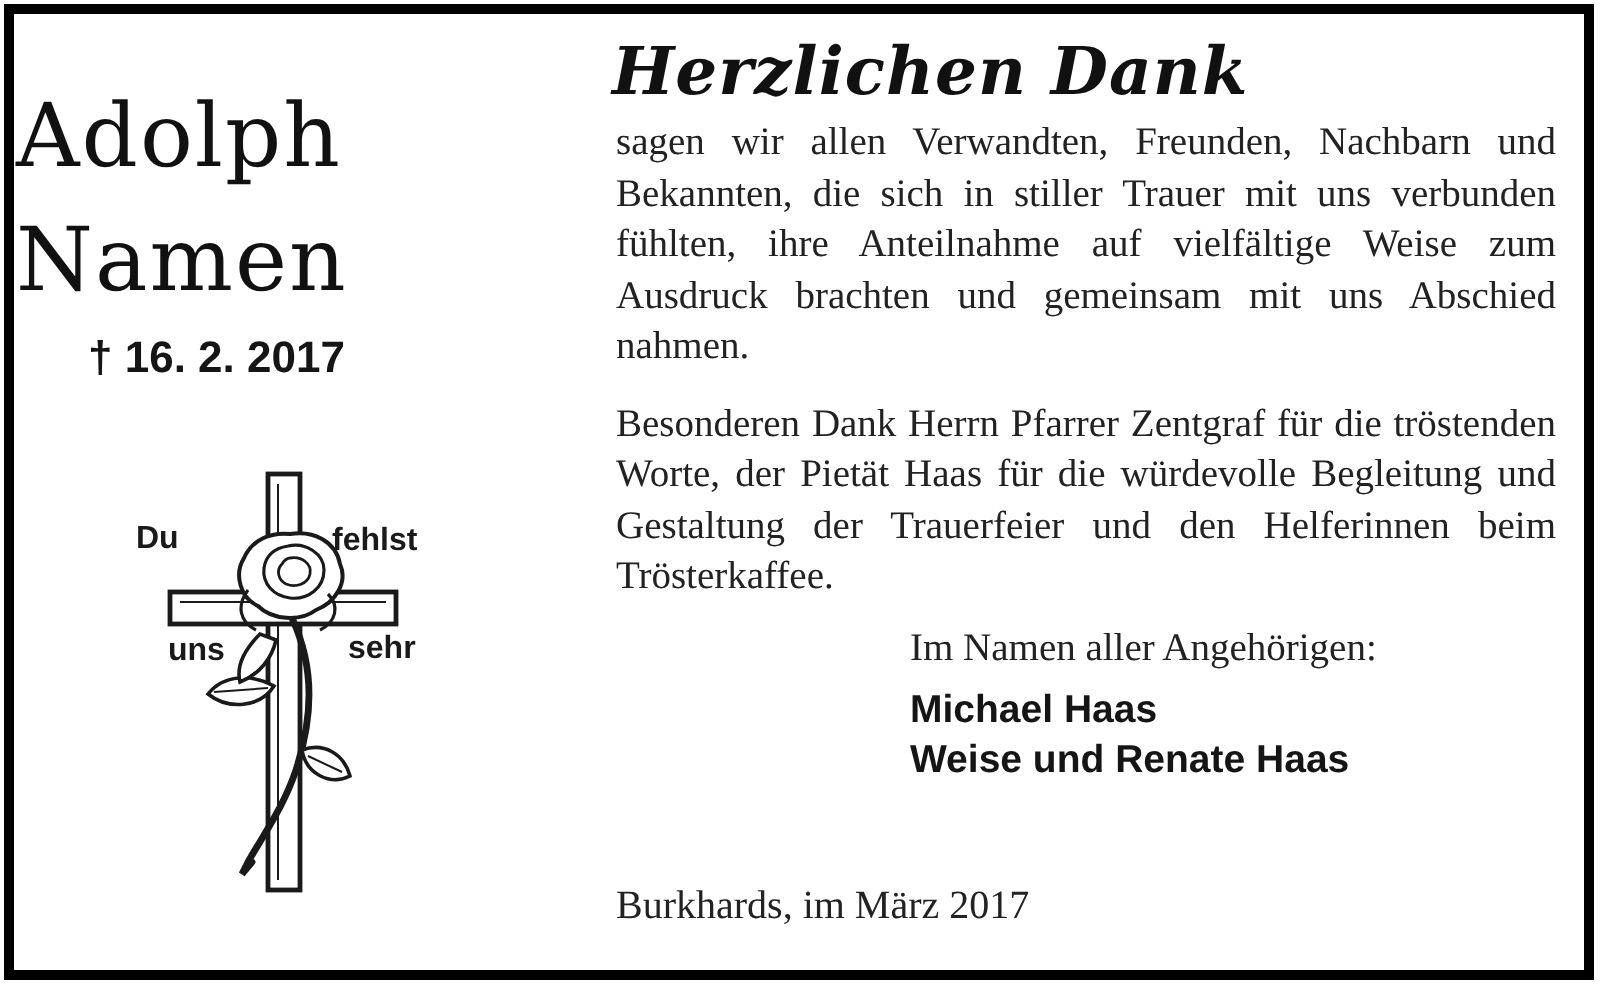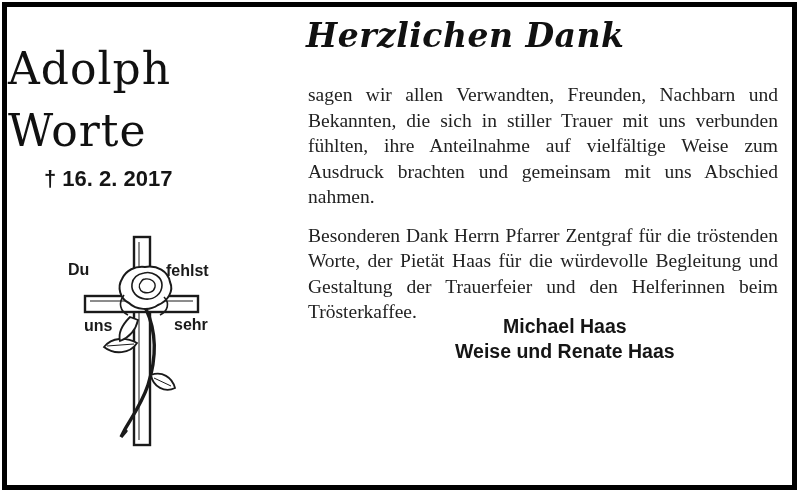--- a/index.html
+++ b/index.html
@@ -86,7 +86,6 @@
     line-height: 25.5px;
     text-align: justify;
     color: #222222;
-    margin-top: 23px;
   }
   .body-text p { margin: 0 0 13px 0; }
 

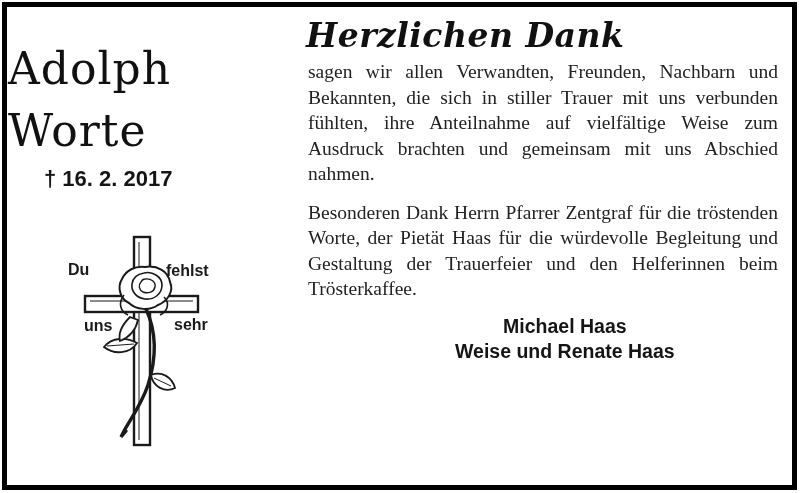--- a/index.html
+++ b/index.html
@@ -123,7 +123,7 @@
   <div class="left-col">
     <div class="deceased-name">
       <div>Adolph</div>
-      <div>Worte</div>
+      <div>Namen</div>
     </div>
     <div class="death-date">† 16. 2. 2017</div>
 

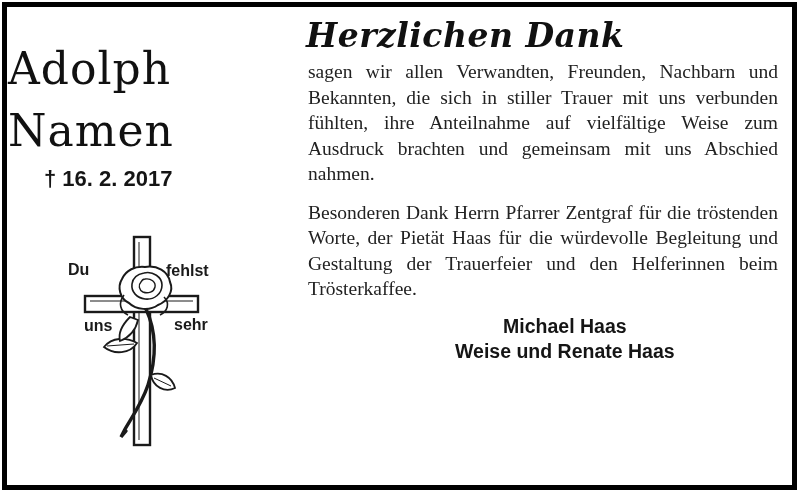--- a/index.html
+++ b/index.html
@@ -168,6 +168,7 @@
   </div>
 
   <div class="closing">
+    <p class="in-name-of">Im Namen aller Angehörigen:</p>
     <div class="mourner">Michael Haas</div>
     <div class="mourner">Weise und Renate Haas</div>
   </div>

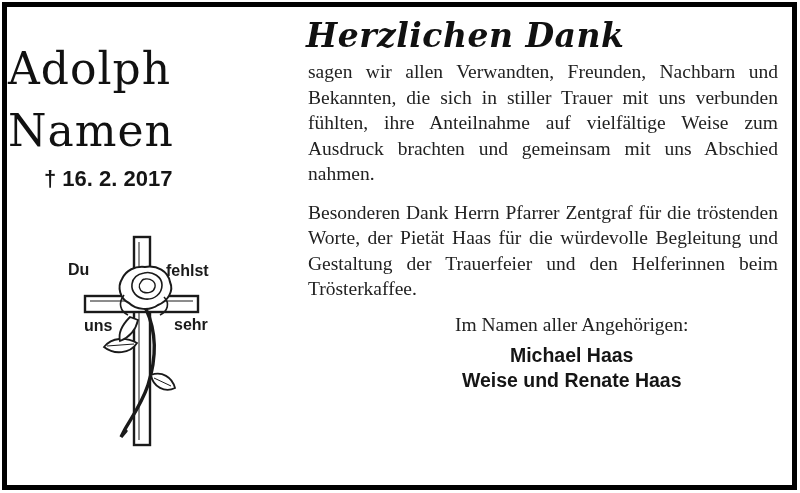--- a/index.html
+++ b/index.html
@@ -104,7 +104,6 @@
     font-size: 19.5px;
     line-height: 25px;
     color: #151515;
-    text-align: center;
   }
 
   .place-date {

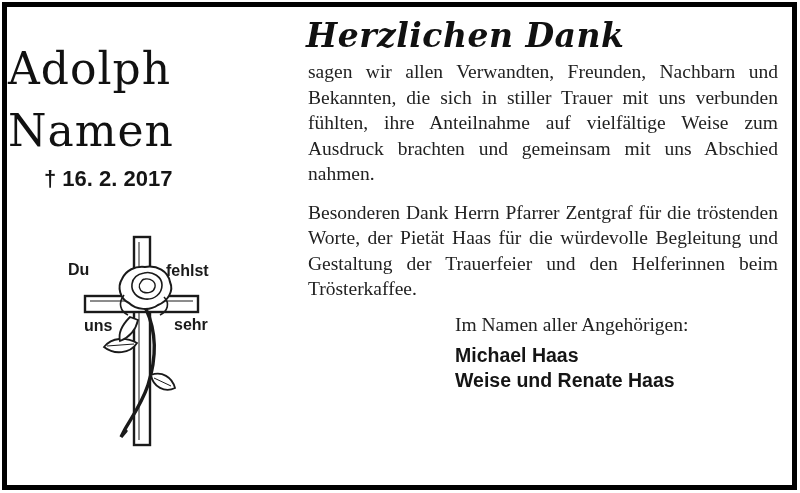--- a/index.html
+++ b/index.html
@@ -172,6 +172,7 @@
     <div class="mourner">Weise und Renate Haas</div>
   </div>
 
+  <div class="place-date">Burkhards, im März 2017</div>
 </div>
 
 </body></html>

